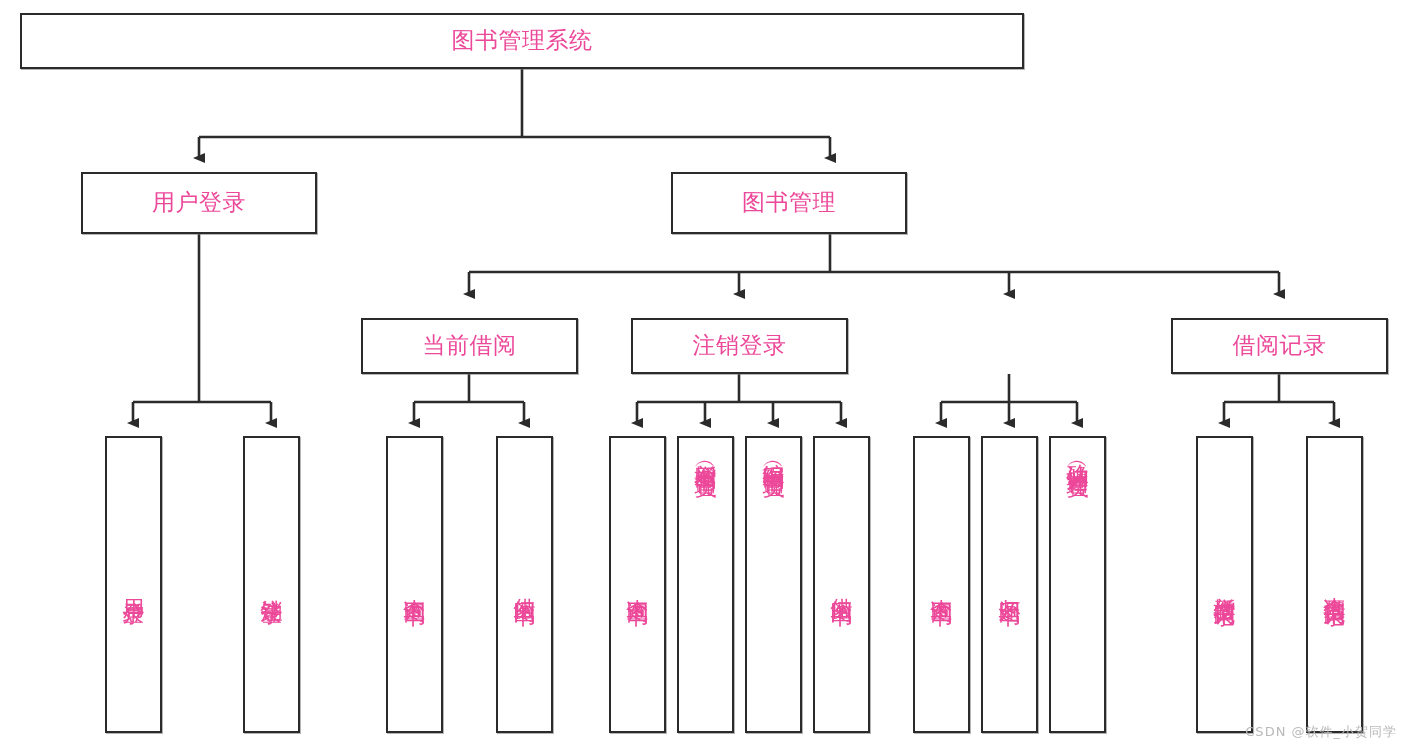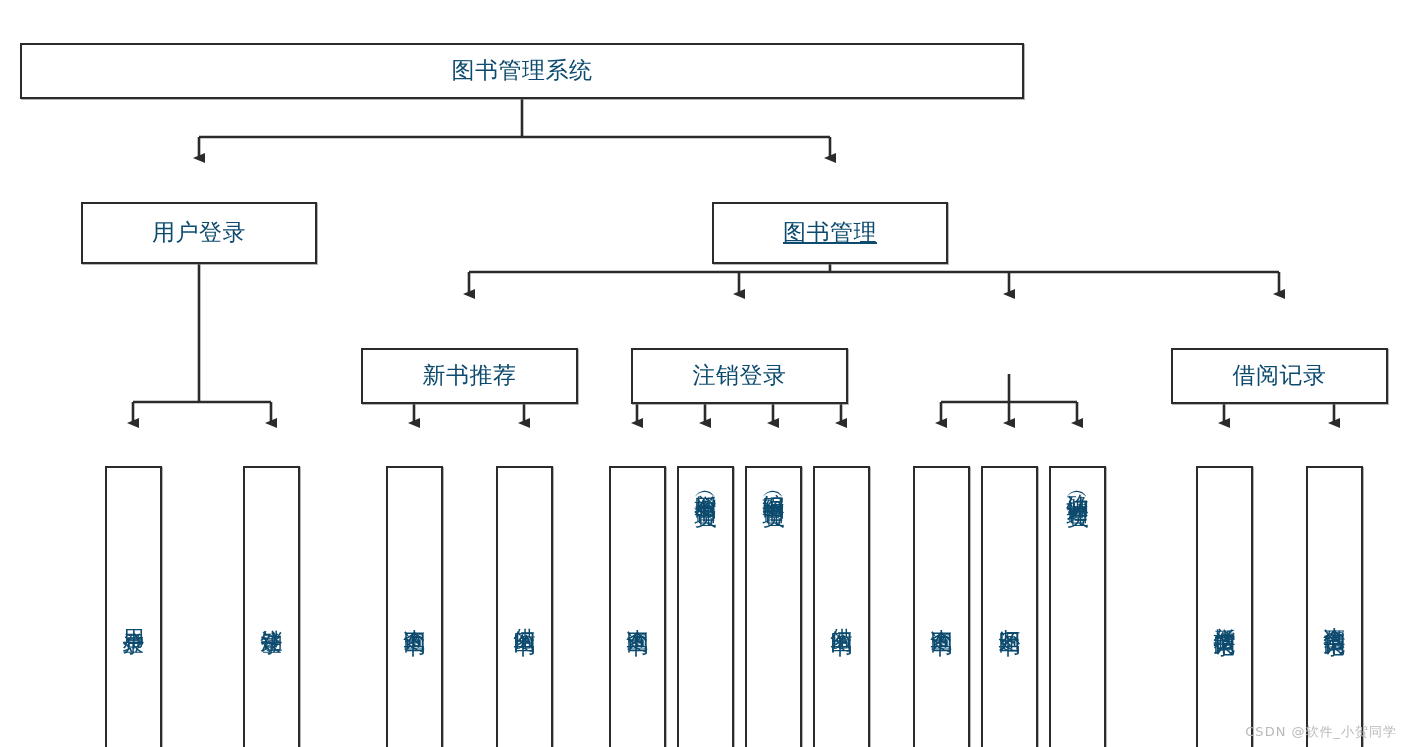--- a/index.html
+++ b/index.html
@@ -35,9 +35,8 @@
     align-items: center;
     justify-content: center;
     text-align: center;
-    color: #0c4a6e;
+    color: #ec4899;
     box-shadow: 1px 1px 0 rgba(120,120,120,0.55);
-    margin-top: 30px;
   }
   .node .label {
     display: block;

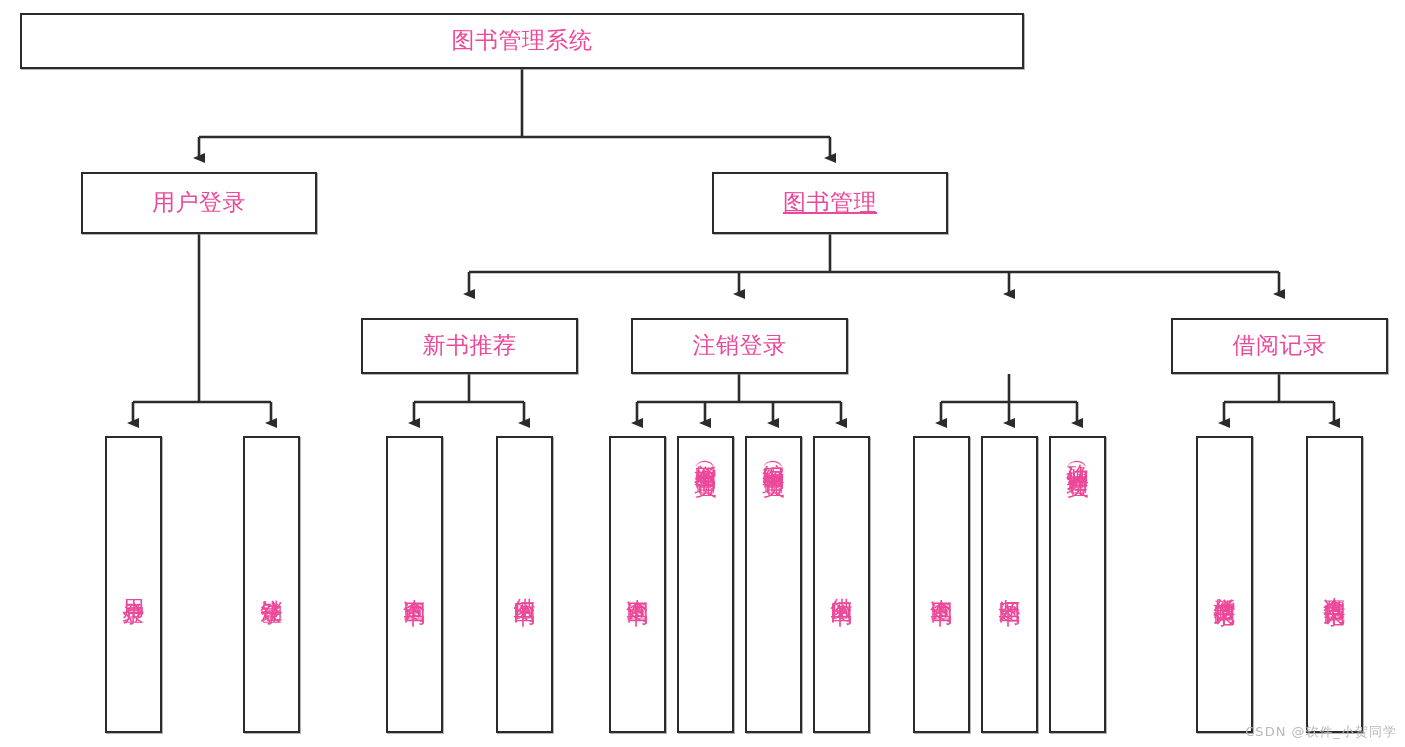--- a/index.html
+++ b/index.html
@@ -138,7 +138,7 @@
   <div class="node h" style="left:81px; top:172px; width:236px; height:62px;">
     <span class="label">用户登录</span>
   </div>
-  <div class="node h" style="left:712px; top:172px; width:236px; height:62px;text-decoration:underline;">
+  <div class="node h" style="left:671px; top:172px; width:236px; height:62px;">
     <span class="label">图书管理</span>
   </div>
 

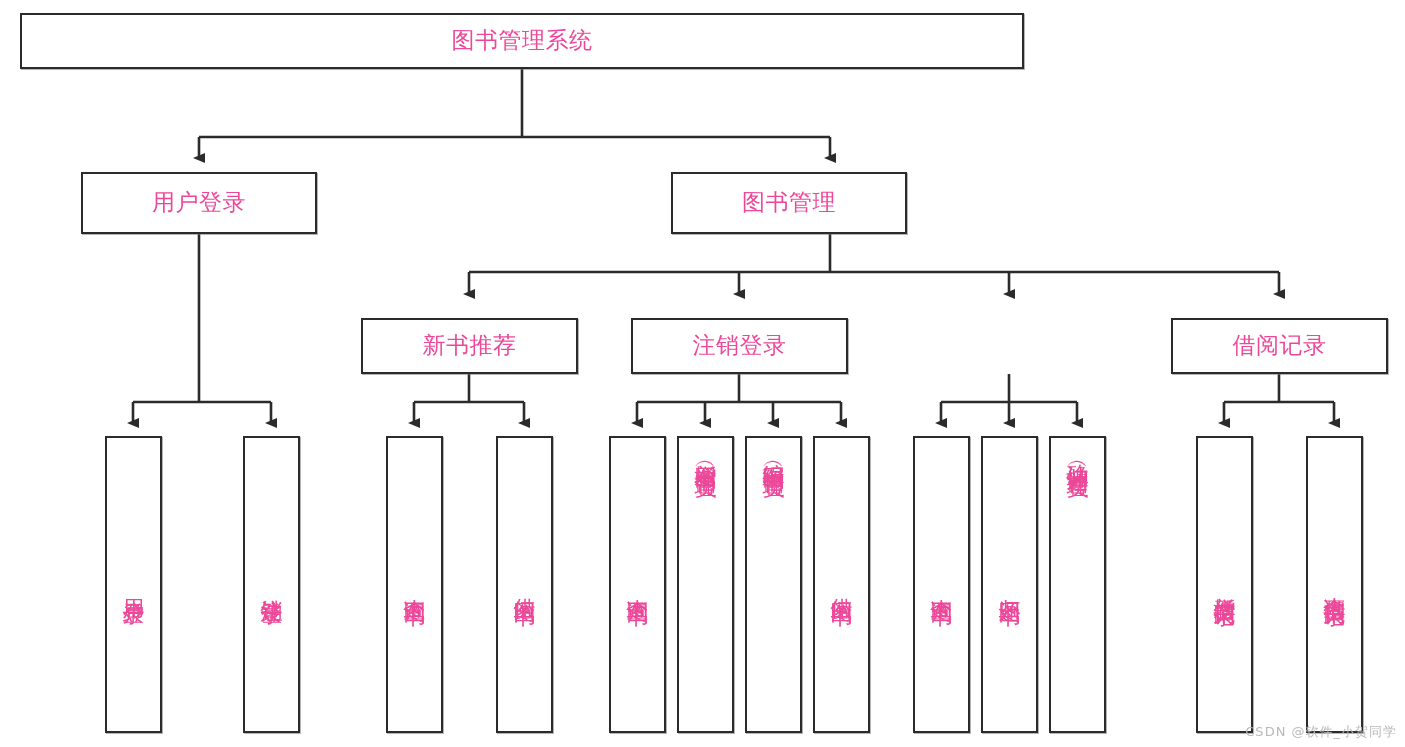--- a/index.html
+++ b/index.html
@@ -143,7 +143,7 @@
   </div>
 
   <div class="node h" style="left:361px; top:318px; width:217px; height:56px;">
-    <span class="label">新书推荐</span>
+    <span class="label">当前借阅</span>
   </div>
   <div class="node h" style="left:631px; top:318px; width:217px; height:56px;">
     <span class="label">注销登录</span>

